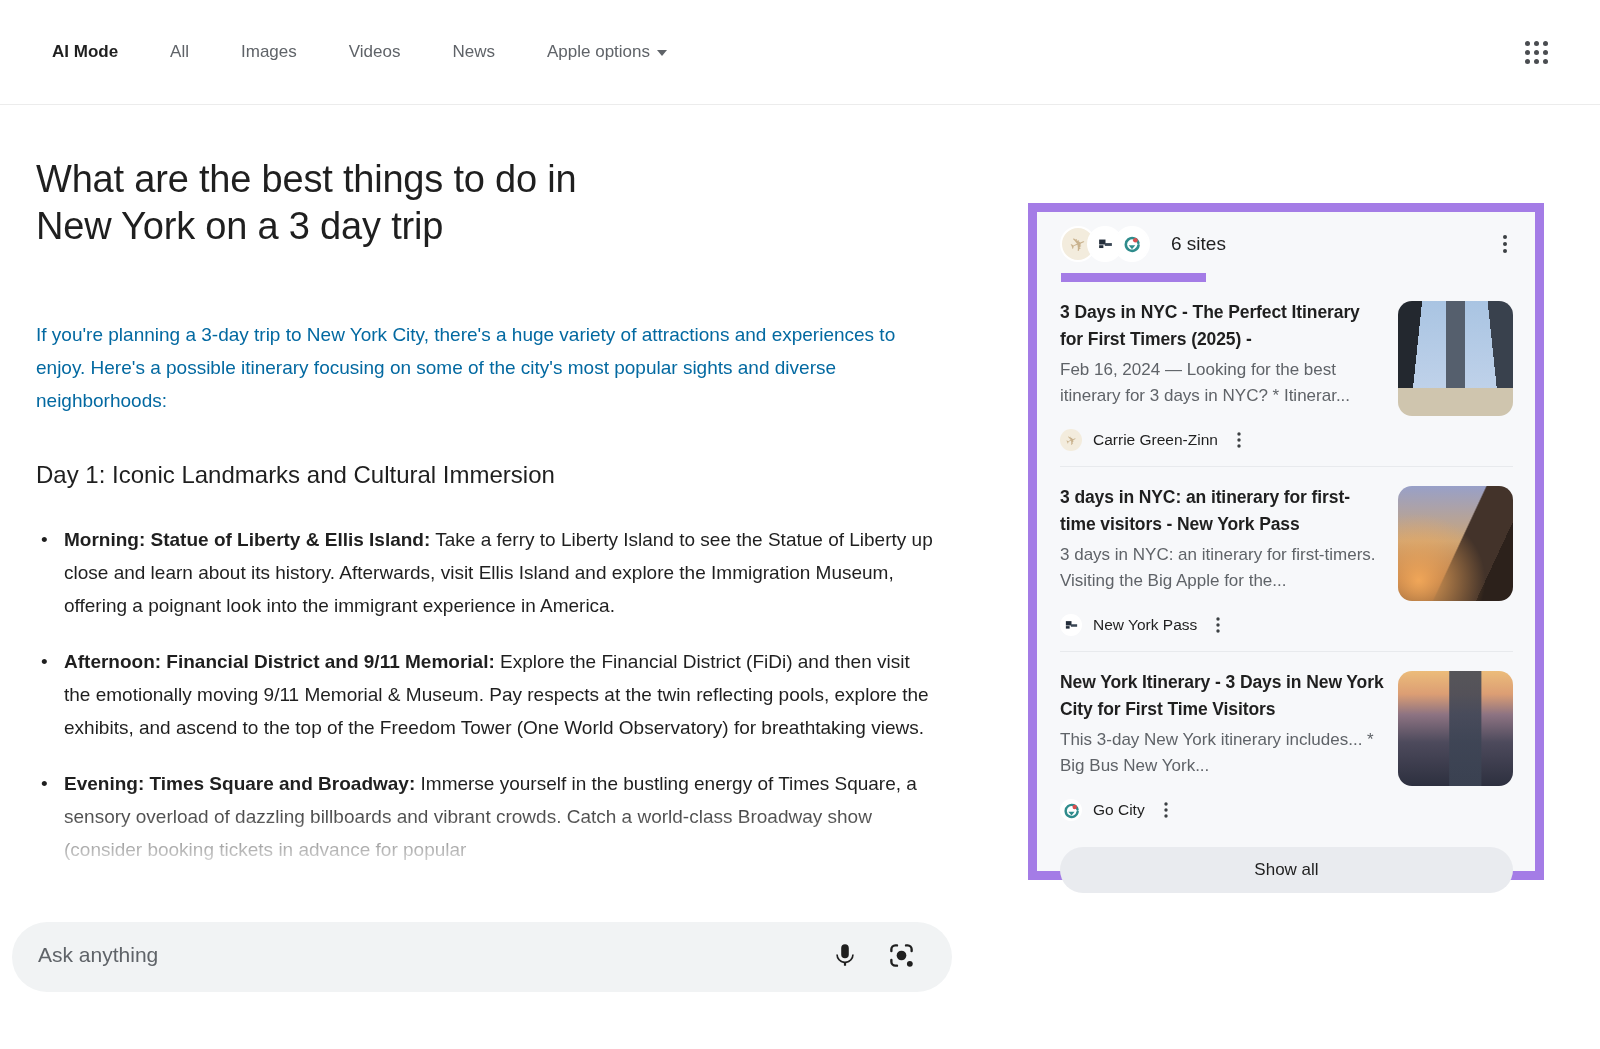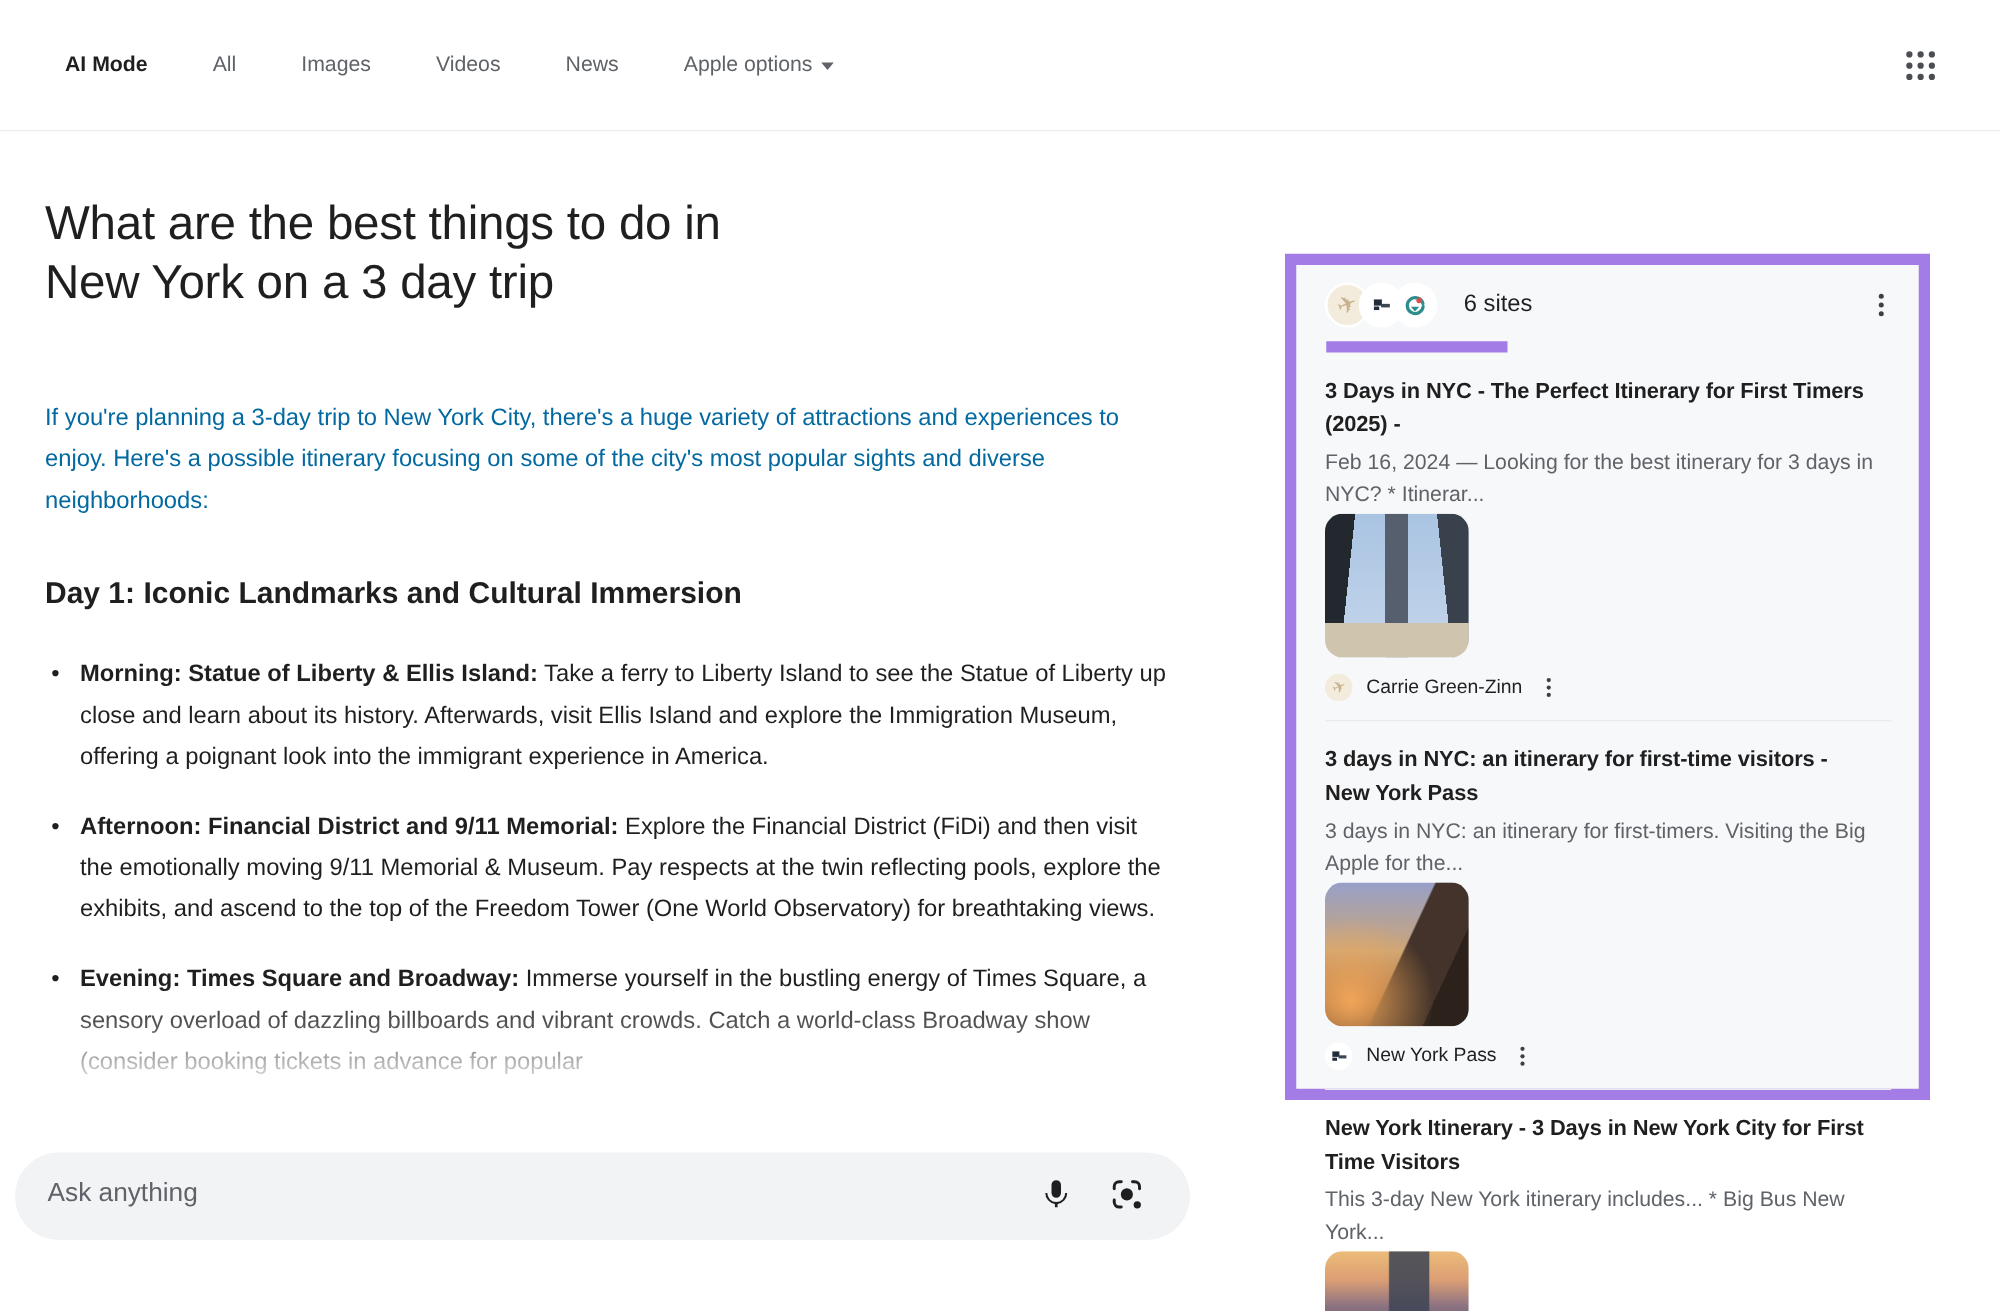--- a/index.html
+++ b/index.html
@@ -71,7 +71,7 @@
   .purple-bar{width:145px;height:9px;background:var(--accent,#a47ce6);margin:11px 0 0 1px;}
 
   .card{padding:17px 0 13px 0;}
-  .card-main{display:flex;flex-direction:column;}
+  .card-main{display:flex;}
   .card-text{flex:1;padding-right:14px;min-width:0;}
   .card-title{font-size:17.5px;line-height:27px;font-weight:bold;color:#1f1f1f;letter-spacing:-0.1px;cursor:pointer;}
   .card-snippet{font-size:17px;line-height:26px;color:#5f6368;margin-top:4px;}

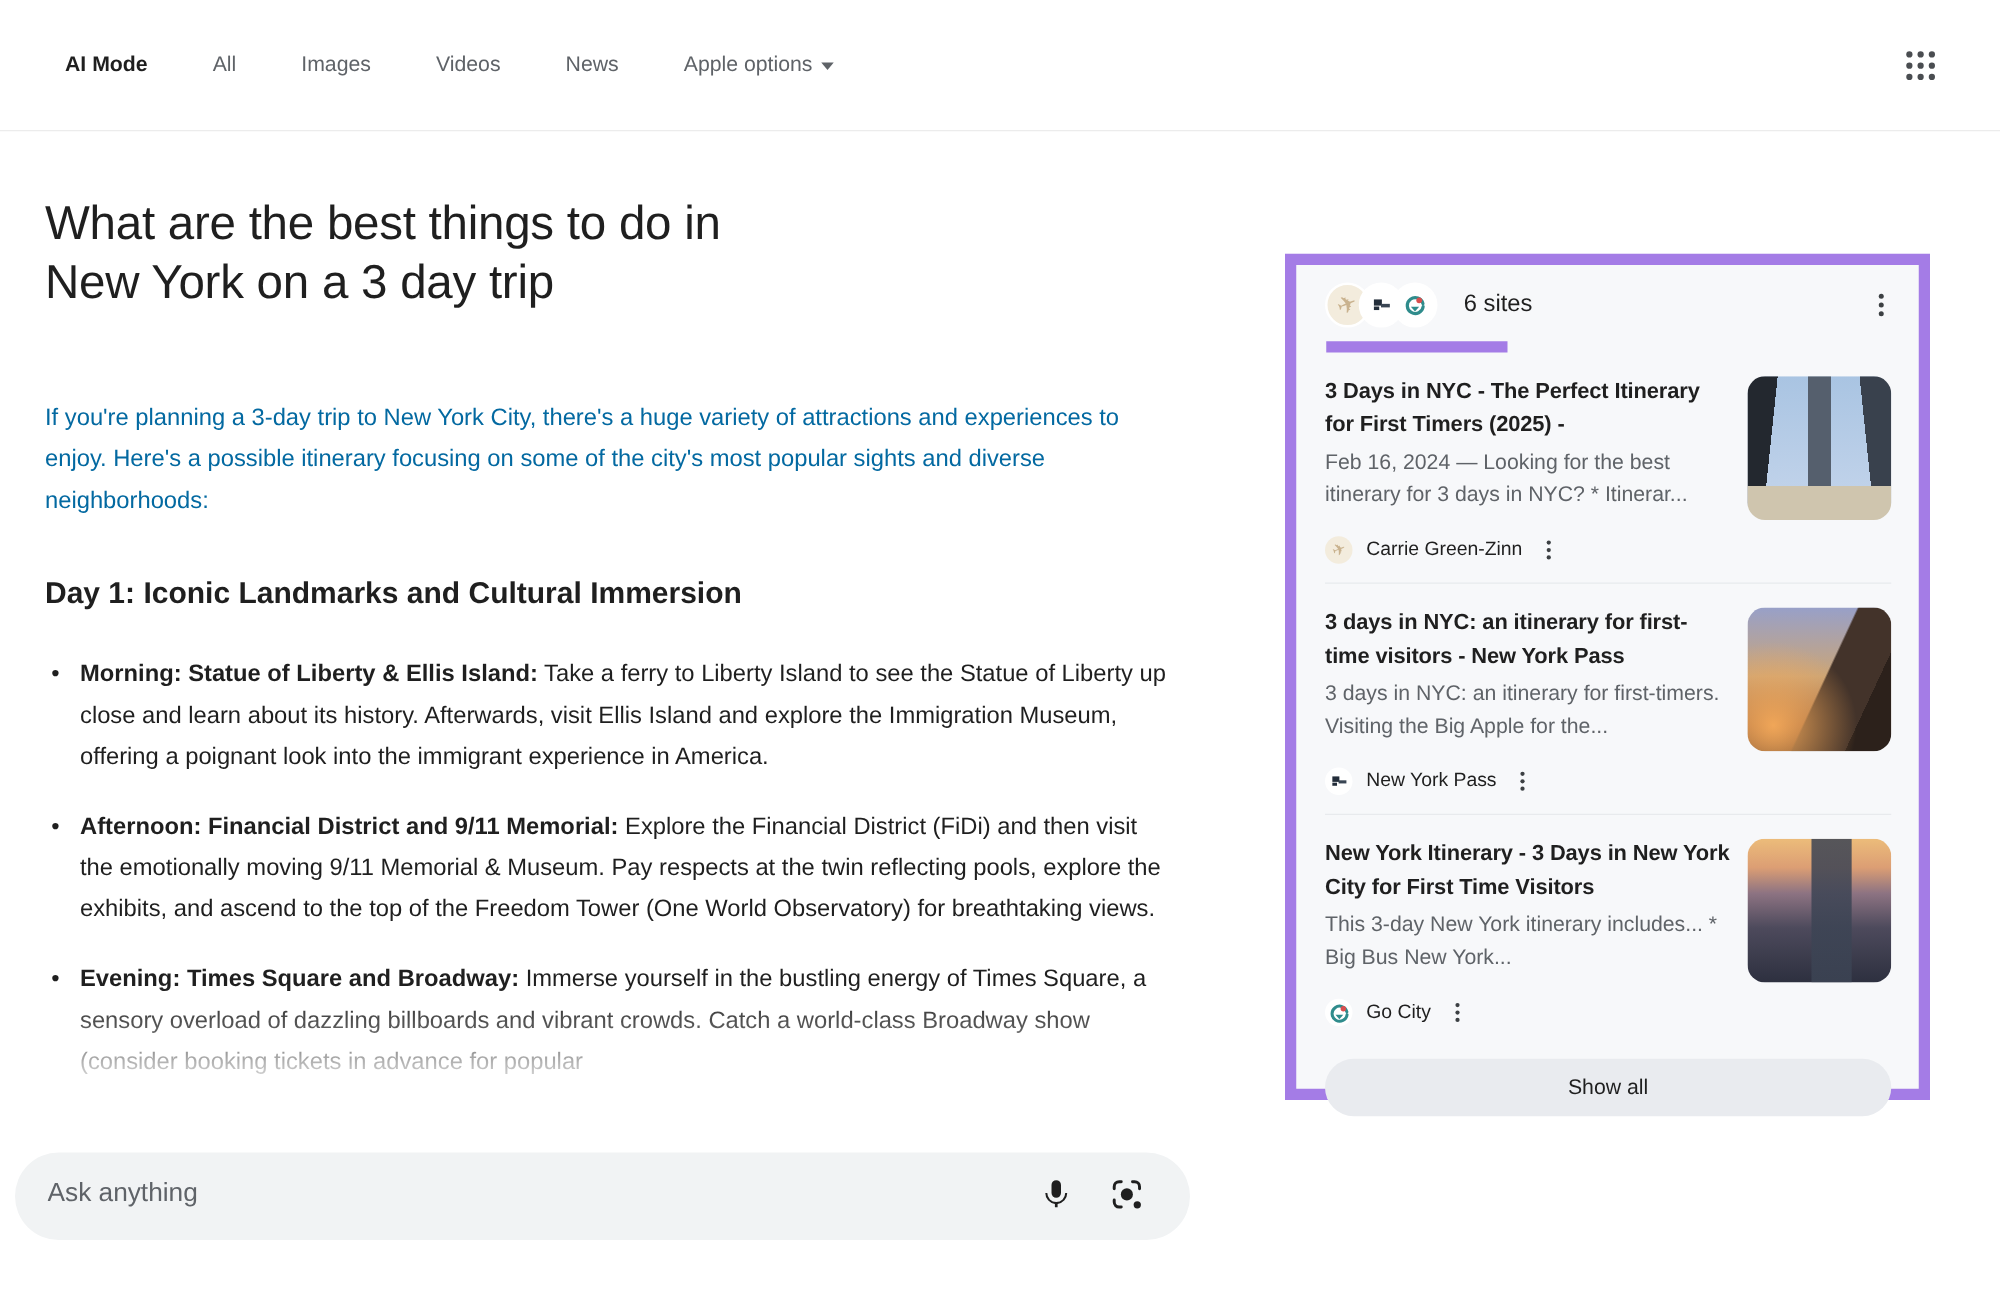--- a/index.html
+++ b/index.html
@@ -27,7 +27,7 @@
   .main-col{position:absolute;left:36px;top:140px;width:930px;}
   .question{font-size:38px;line-height:47px;font-weight:400;letter-spacing:-0.2px;color:#1f1f1f;max-width:560px;margin:16px 0 0 0;}
   .intro{font-size:19px;line-height:33px;color:#0369a1;max-width:900px;margin-top:68px;}
-  .day-heading{font-size:24px;font-weight:bold;color:#1f1f1f;margin:44px 0 0 0;}
+  .day-heading{font-size:24px;font-weight:normal;color:#1f1f1f;margin:44px 0 0 0;}
   .bullets{list-style:none;margin:34px 0 0 0;padding:0 0 0 28px;}
   .bullets li{position:relative;font-size:19px;line-height:33px;max-width:872px;margin-bottom:23px;}
   .bullets li::before{content:"•";position:absolute;left:-23px;top:0;color:#1f1f1f;}

